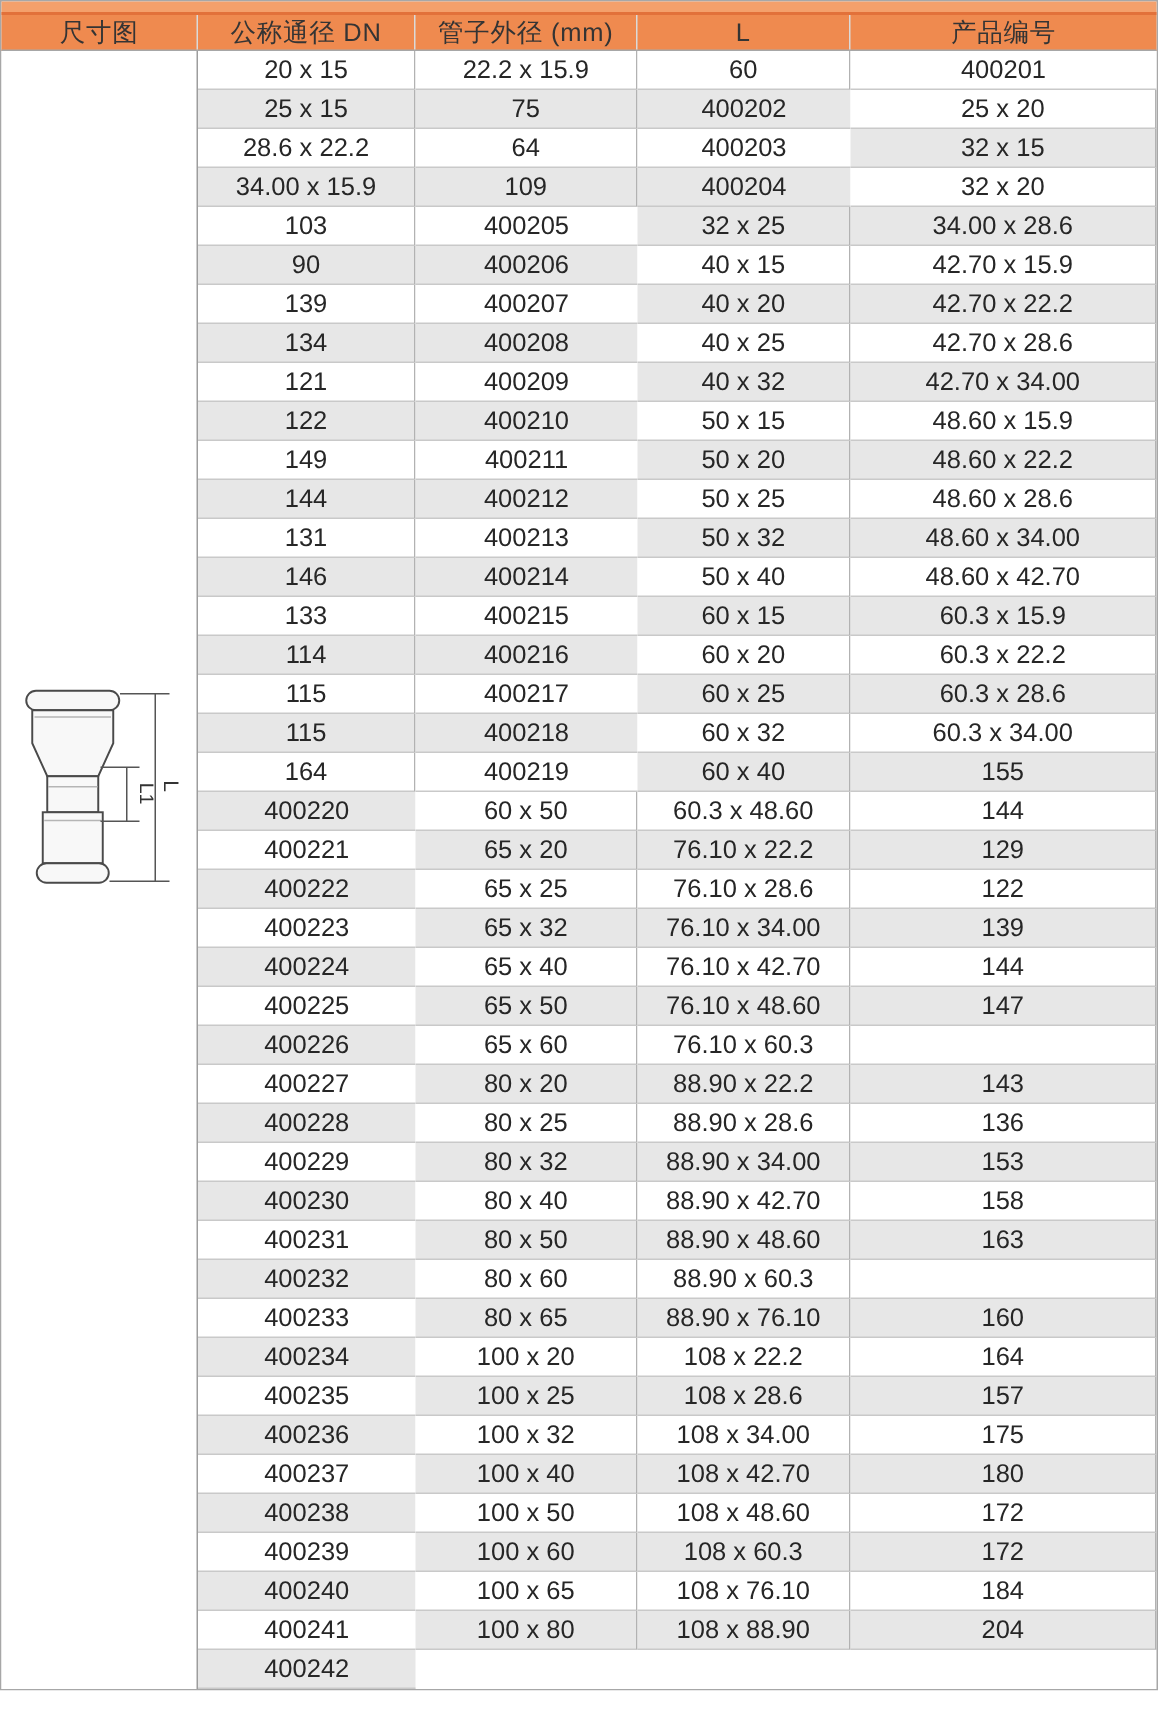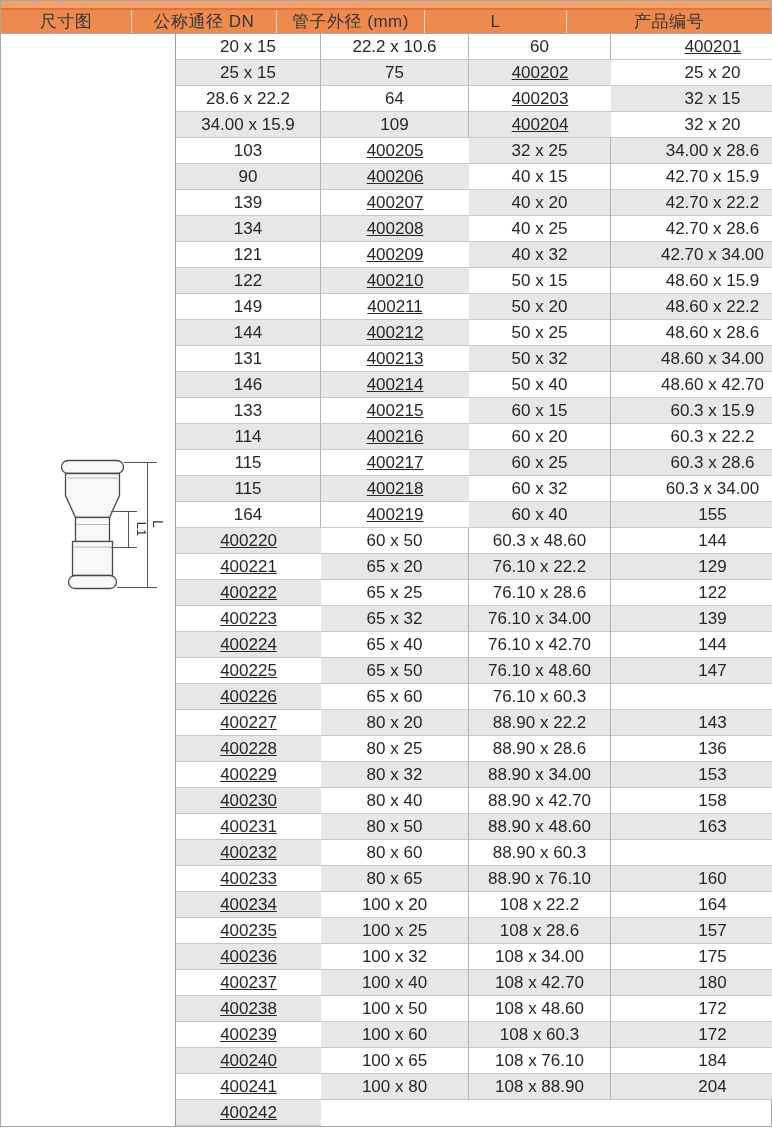--- a/index.html
+++ b/index.html
@@ -22,7 +22,7 @@
   .hcell:last-child{border-right:none;text-align:right;}
   .bdy{
     display:grid;grid-template-columns:131px 145px 148px 142px 204px;
-    grid-auto-rows:26px;grid-auto-flow:row;padding-left:44px;
+    grid-auto-rows:26px;grid-auto-flow:row;
   }
   .diagcell{
     grid-column:1;grid-row:1 / span 42;background:#ffffff;

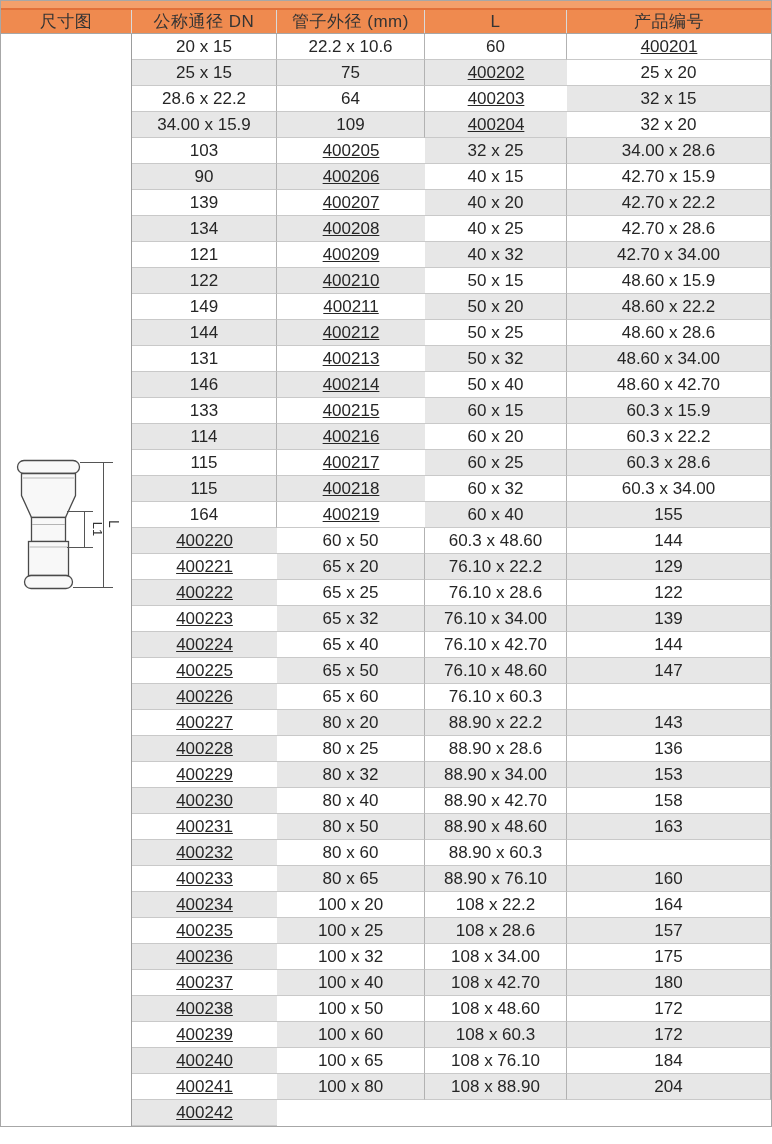--- a/index.html
+++ b/index.html
@@ -83,7 +83,7 @@
     </div>
 
   <div class="cell">20 x 15</div>
-      <div class="cell">22.2 x 10.6</div>
+      <div class="cell">22.2 x 15.9</div>
       <div class="cell">60</div>
       <div class="cell last">400201</div>
       <div class="cell shade">25 x 15</div>

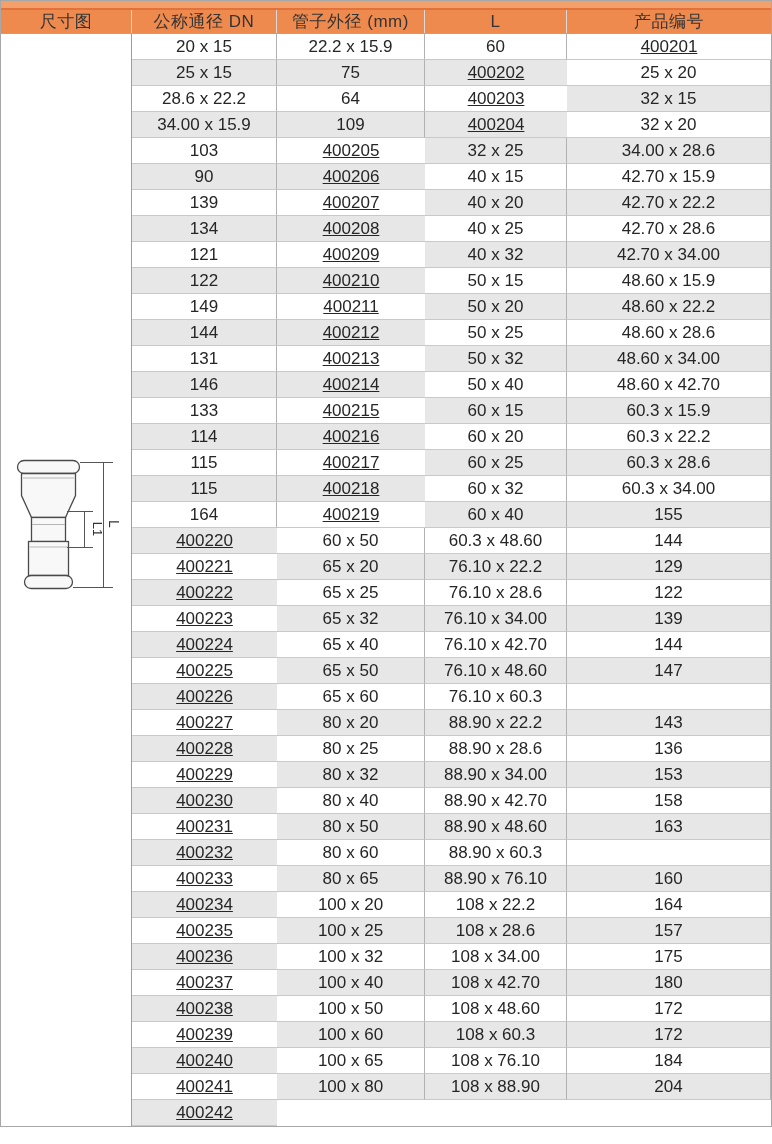--- a/index.html
+++ b/index.html
@@ -34,7 +34,7 @@
     border-bottom:1px solid #c9c9c9;border-right:1px solid #b2b2b2;
     white-space:nowrap;
   }
-  .cell.last{border-right:none;text-decoration:underline;}
+  .cell.last{border-right:none;}
   .cell.shade{background:#e7e7e7;}
   svg text{font-family:"Liberation Sans","DejaVu Sans",sans-serif;}
 </style>

